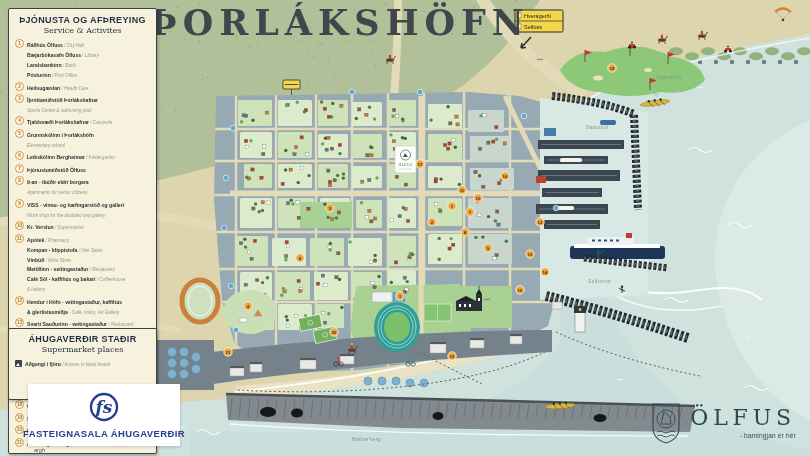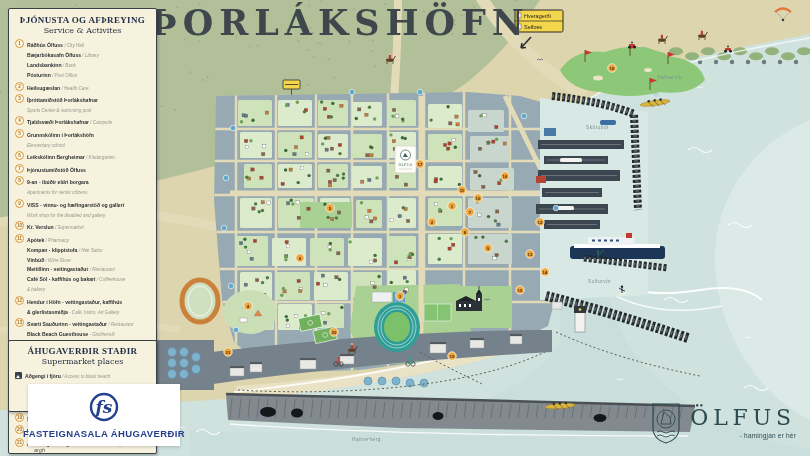--- a/index.html
+++ b/index.html
@@ -14,7 +14,7 @@
     box-shadow:1px 2px 3px rgba(0,0,0,.25);z-index:2;box-sizing:border-box;}
   #legend-panel{left:8px;top:8px;width:149px;padding:6px 6px 5px 6px;}
   #places-panel{left:8px;top:340px;width:149px;height:72px;padding:5px 6px;}
-  .panel-header{font-family:Liberation Serif, serif;font-weight:bold;
+  .panel-header{font-family:Liberation Sans, sans-serif;font-weight:bold;
     font-size:9px;letter-spacing:.04em;color:#1f2c45;text-align:center;line-height:1.15;}
   .panel-subheader{font-family:"DejaVu Serif","Liberation Serif",serif;
     font-size:8px;color:#273046;text-align:center;margin-top:1px;margin-bottom:4px;}

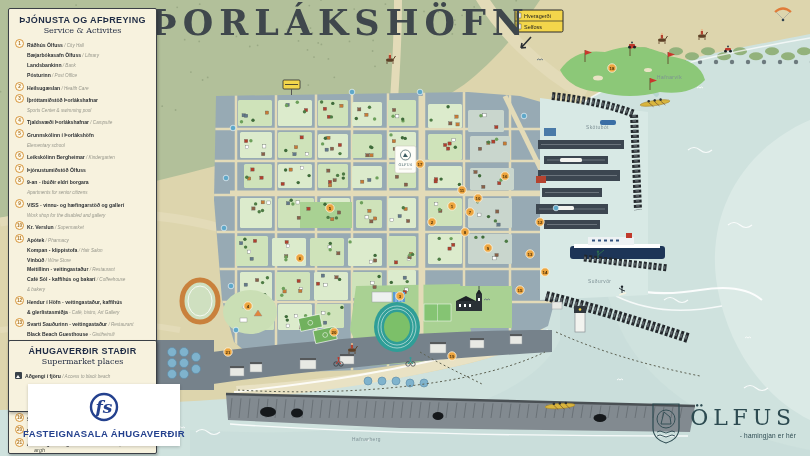--- a/index.html
+++ b/index.html
@@ -13,7 +13,7 @@
   .panel{position:absolute;background:#f7f2de;border:1.5px solid #3b4046;border-radius:2px;
     box-shadow:1px 2px 3px rgba(0,0,0,.25);z-index:2;box-sizing:border-box;}
   #legend-panel{left:8px;top:8px;width:149px;padding:6px 6px 5px 6px;}
-  #places-panel{left:8px;top:340px;width:149px;height:72px;padding:5px 6px;}
+  #places-panel{left:8px;top:328px;width:149px;height:72px;padding:5px 6px;}
   .panel-header{font-family:Liberation Sans, sans-serif;font-weight:bold;
     font-size:9px;letter-spacing:.04em;color:#1f2c45;text-align:center;line-height:1.15;}
   .panel-subheader{font-family:"DejaVu Serif","Liberation Serif",serif;

